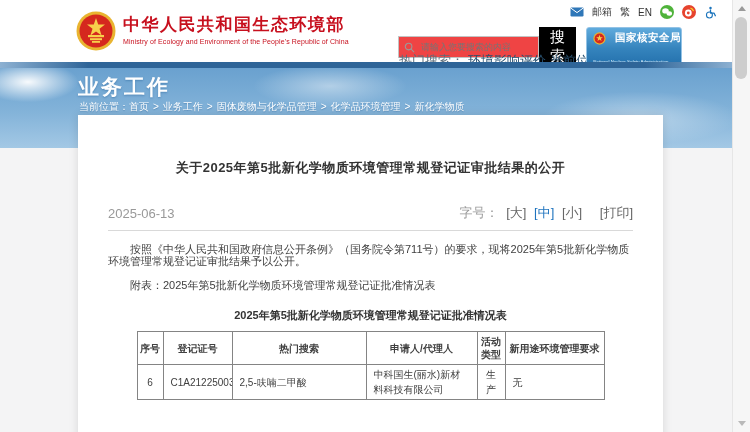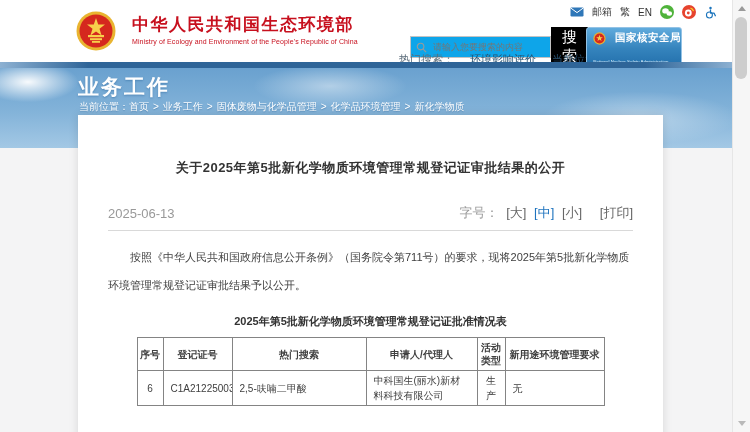--- a/index.html
+++ b/index.html
@@ -8,7 +8,7 @@
 
   
   .header{position:absolute;left:0;top:0;width:733px;height:62px;background:#fff;}
-  .brand{position:absolute;left:76px;top:11px;display:flex;gap:16px;align-items:flex-start;}
+  .brand{position:absolute;left:76px;top:11px;display:flex;gap:7px;align-items:flex-start;}
   .brand .emblem{width:40px;height:40px;flex:0 0 auto;}
   .brand-cn{font-size:17px;font-weight:bold;color:#c7101e;letter-spacing:1.5px;line-height:22px;margin-top:3px;}
   .brand-en{font-size:7px;color:#c7101e;margin-top:2px;white-space:nowrap;letter-spacing:.1px;}

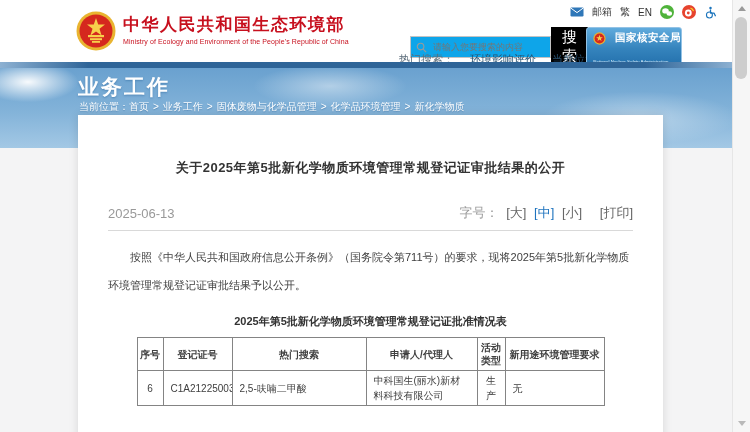--- a/index.html
+++ b/index.html
@@ -18,7 +18,7 @@
   .icon-btn{display:inline-flex;align-items:center;}
 
   .search-row{position:absolute;left:398px;top:27px;display:flex;align-items:center;}
-  .search-box{width:129px;height:20px;border:1px solid #c3c3c3;background:#0ea5e9;display:flex;align-items:center;padding:0 5px;gap:4px;margin-left:12px;}
+  .search-box{width:129px;height:20px;border:1px solid #c3c3c3;background:#ef4444;display:flex;align-items:center;padding:0 5px;gap:4px;}
   .search-box input{border:none;outline:none;font-size:9px;color:#333;width:100px;background:transparent;}
   .search-btn{width:37px;height:40px;background:#000000;color:#fff;font-size:15px;border:none;cursor:pointer;}
   .hot-row{position:absolute;left:399px;top:52px;font-size:11px;color:#5b6c7a;display:flex;gap:16px;white-space:nowrap;}

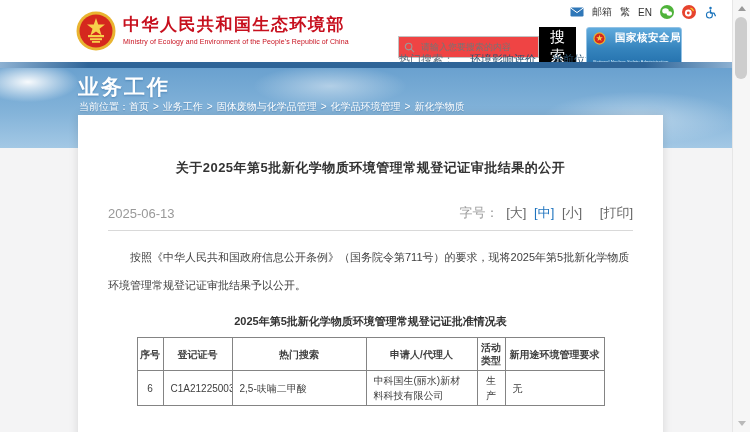--- a/index.html
+++ b/index.html
@@ -21,7 +21,7 @@
   .search-box{width:129px;height:20px;border:1px solid #c3c3c3;background:#ef4444;display:flex;align-items:center;padding:0 5px;gap:4px;}
   .search-box input{border:none;outline:none;font-size:9px;color:#333;width:100px;background:transparent;}
   .search-btn{width:37px;height:40px;background:#000000;color:#fff;font-size:15px;border:none;cursor:pointer;}
-  .hot-row{position:absolute;left:399px;top:52px;font-size:11px;color:#5b6c7a;display:flex;gap:16px;white-space:nowrap;}
+  .hot-row{position:absolute;left:399px;top:52px;font-size:13px;color:#5b6c7a;display:flex;gap:4px;white-space:nowrap;}
   .hot-row .hot-link{color:#28506f;cursor:pointer;}
 
   .nnsa{position:absolute;left:586px;top:27px;width:94px;height:37px;border:1px solid #93c2e5;border-radius:3px;

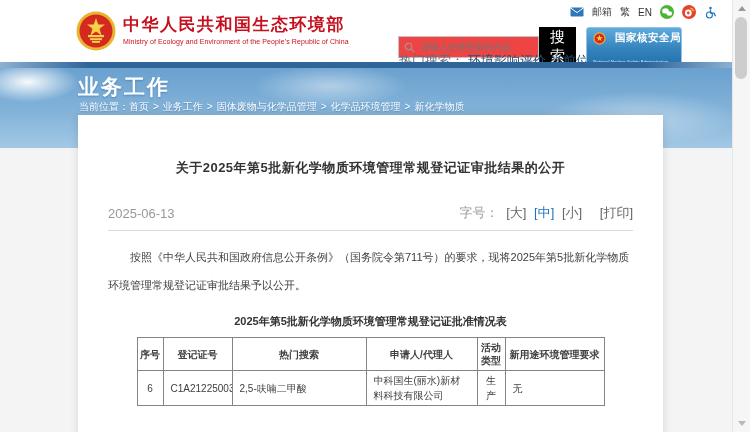--- a/index.html
+++ b/index.html
@@ -57,7 +57,7 @@
   .size-opt.active{color:#1e73be;}
   .print-btn{color:#666;cursor:pointer;margin-left:14px !important;}
   .divider{border-top:1px solid #d9d9d9;margin-top:8px;}
-  .para{margin-top:12px;font-size:11px;line-height:28px;color:#404040;text-indent:2em;}
+  .para{margin-top:12px;font-size:11px;line-height:12px;color:#404040;text-indent:2em;}
   .attach{margin-top:11px;font-size:11px;color:#404040;text-indent:2em;}
   .attach-label{margin-top:17px;font-size:11px;font-weight:bold;color:#333;text-indent:2em;}
   .tbl-title{margin-top:15px;text-align:center;font-size:11px;font-weight:bold;color:#333;}

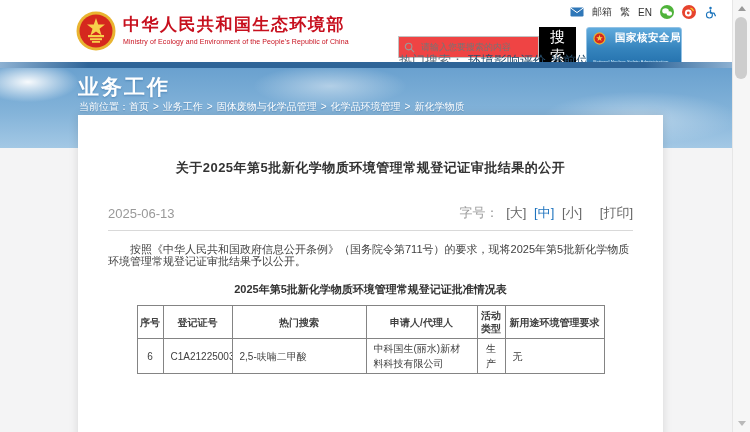--- a/index.html
+++ b/index.html
@@ -186,6 +186,7 @@
       <div class="divider"></div>
 
       <div class="para">按照《中华人民共和国政府信息公开条例》（国务院令第711号）的要求，现将2025年第5批新化学物质环境管理常规登记证审批结果予以公开。</div>
+      <div class="attach">附表：2025年第5批新化学物质环境管理常规登记证批准情况表</div>
       <div class="tbl-title">2025年第5批新化学物质环境管理常规登记证批准情况表</div>
 
       <table class="approval">

